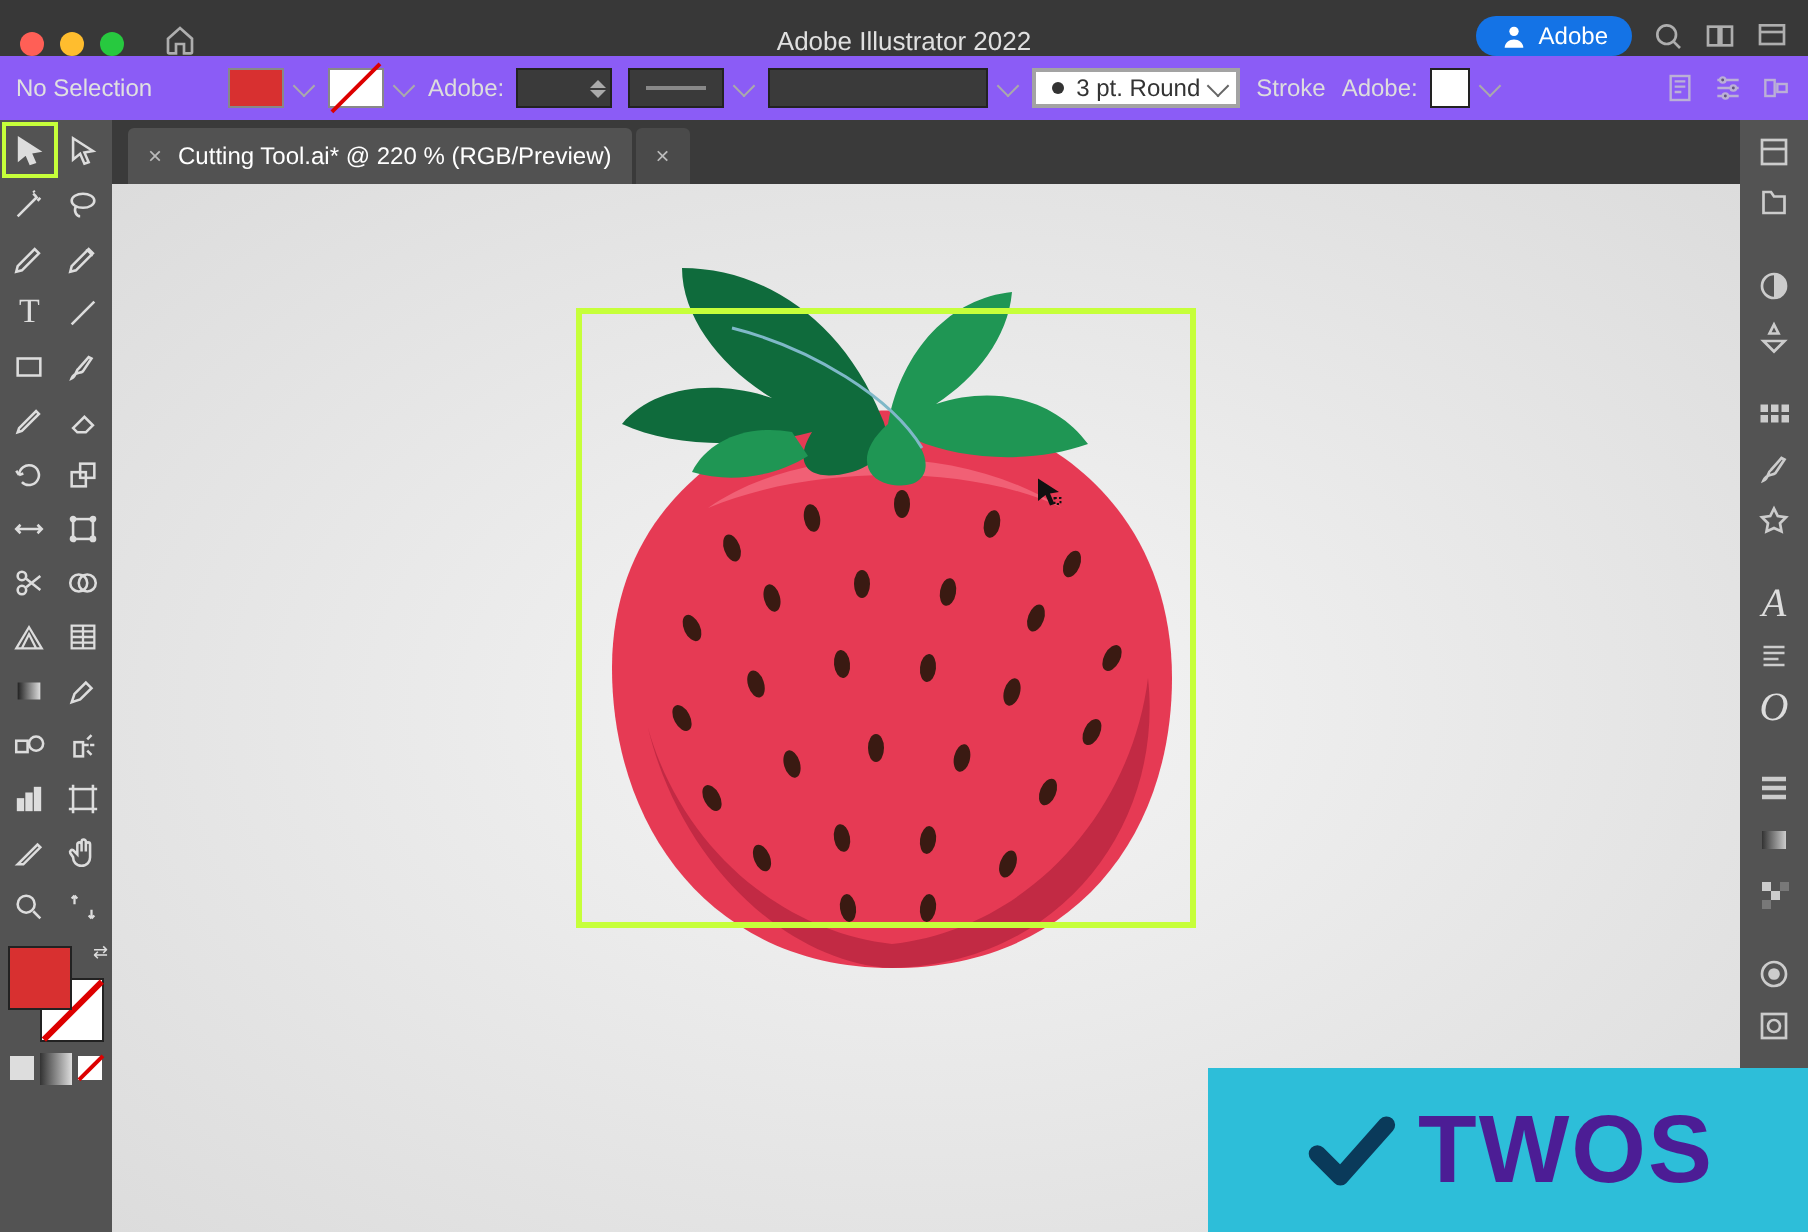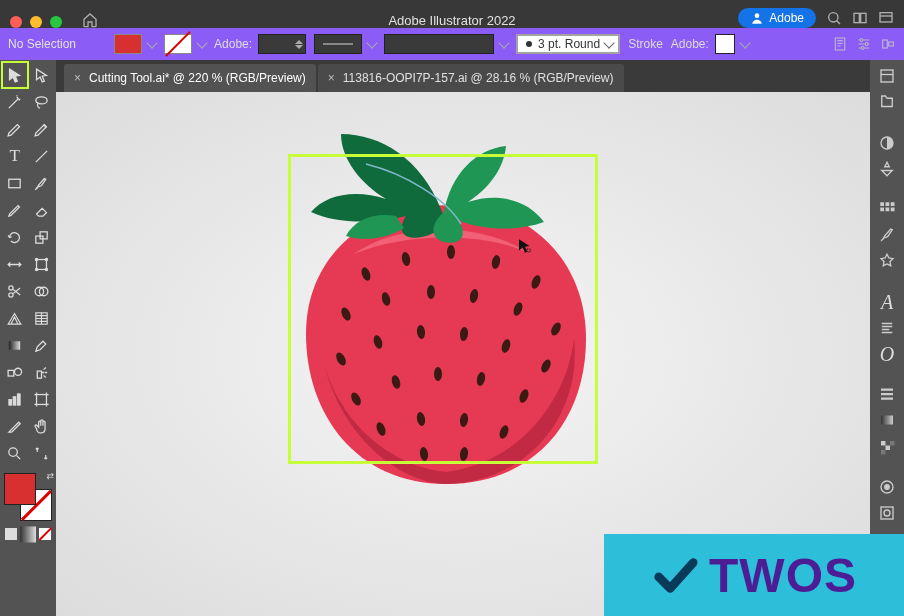--- a/index.html
+++ b/index.html
@@ -562,7 +562,6 @@
       </div>
       <div class="tab">
         <span class="close">×</span>
-        <span>113816-OOPI7P-157.ai @ 28.16 % (RGB/Preview)</span>
       </div>
     </div>
     <div class="canvas-area">

